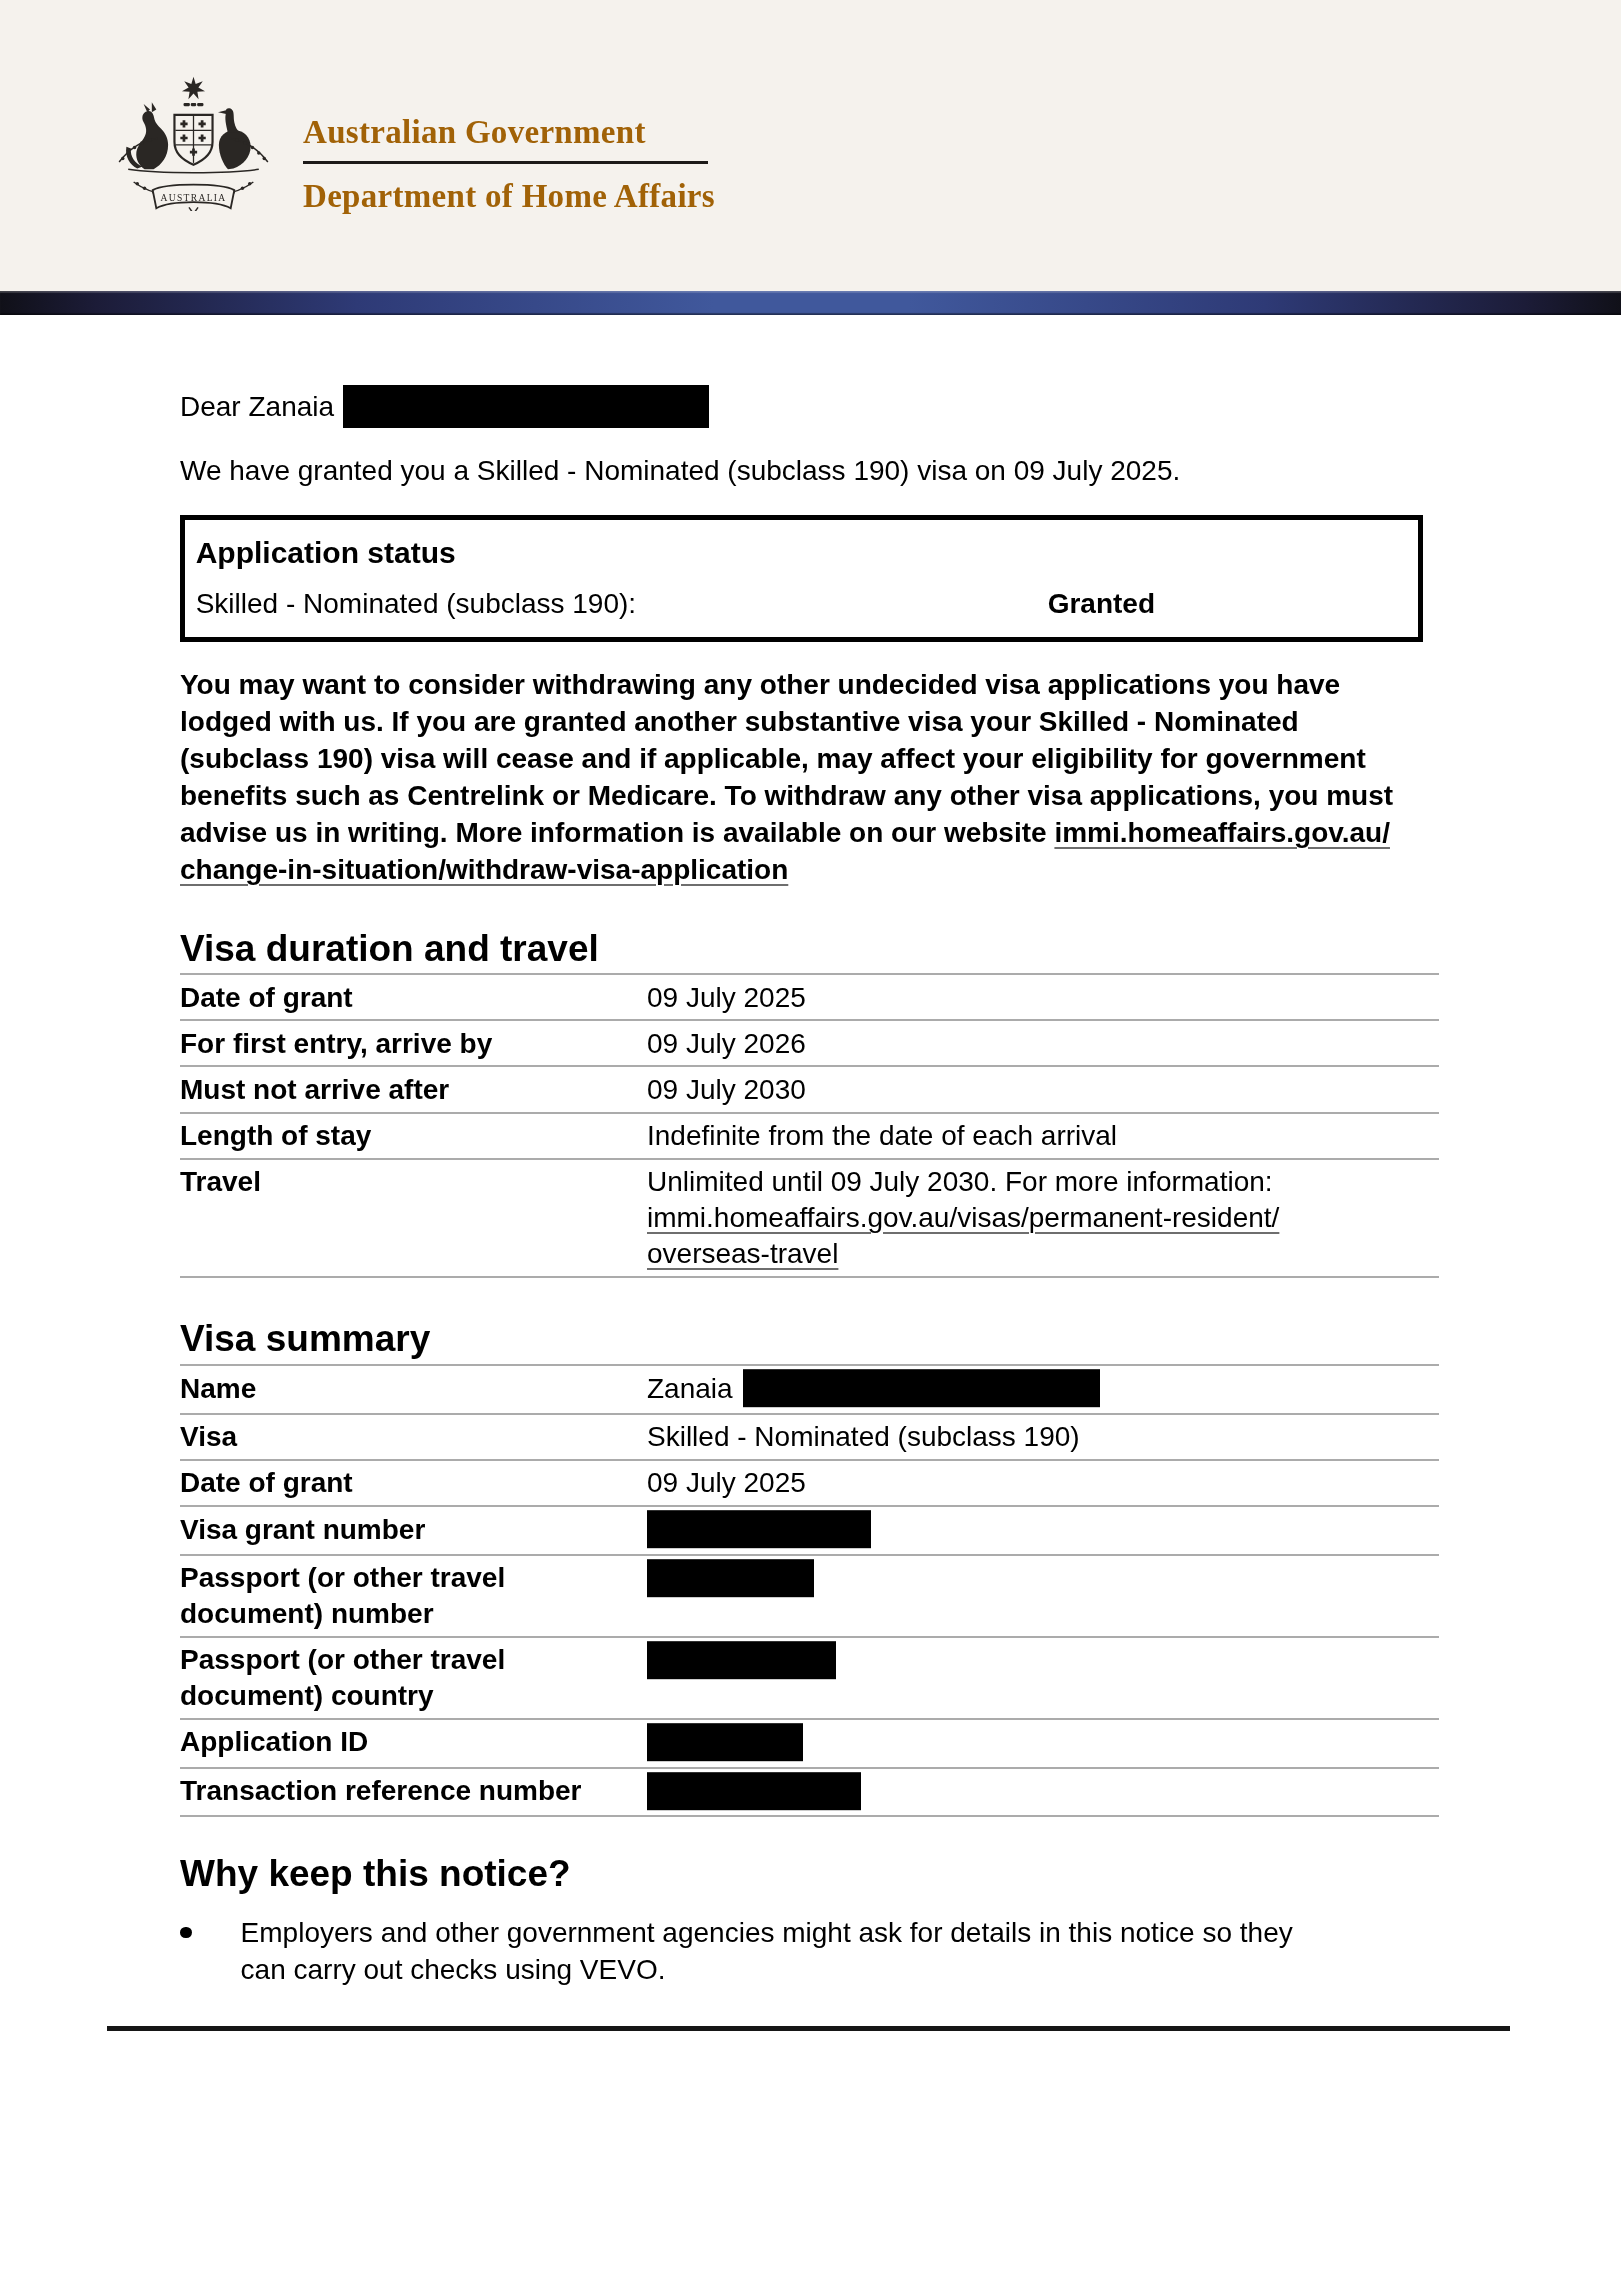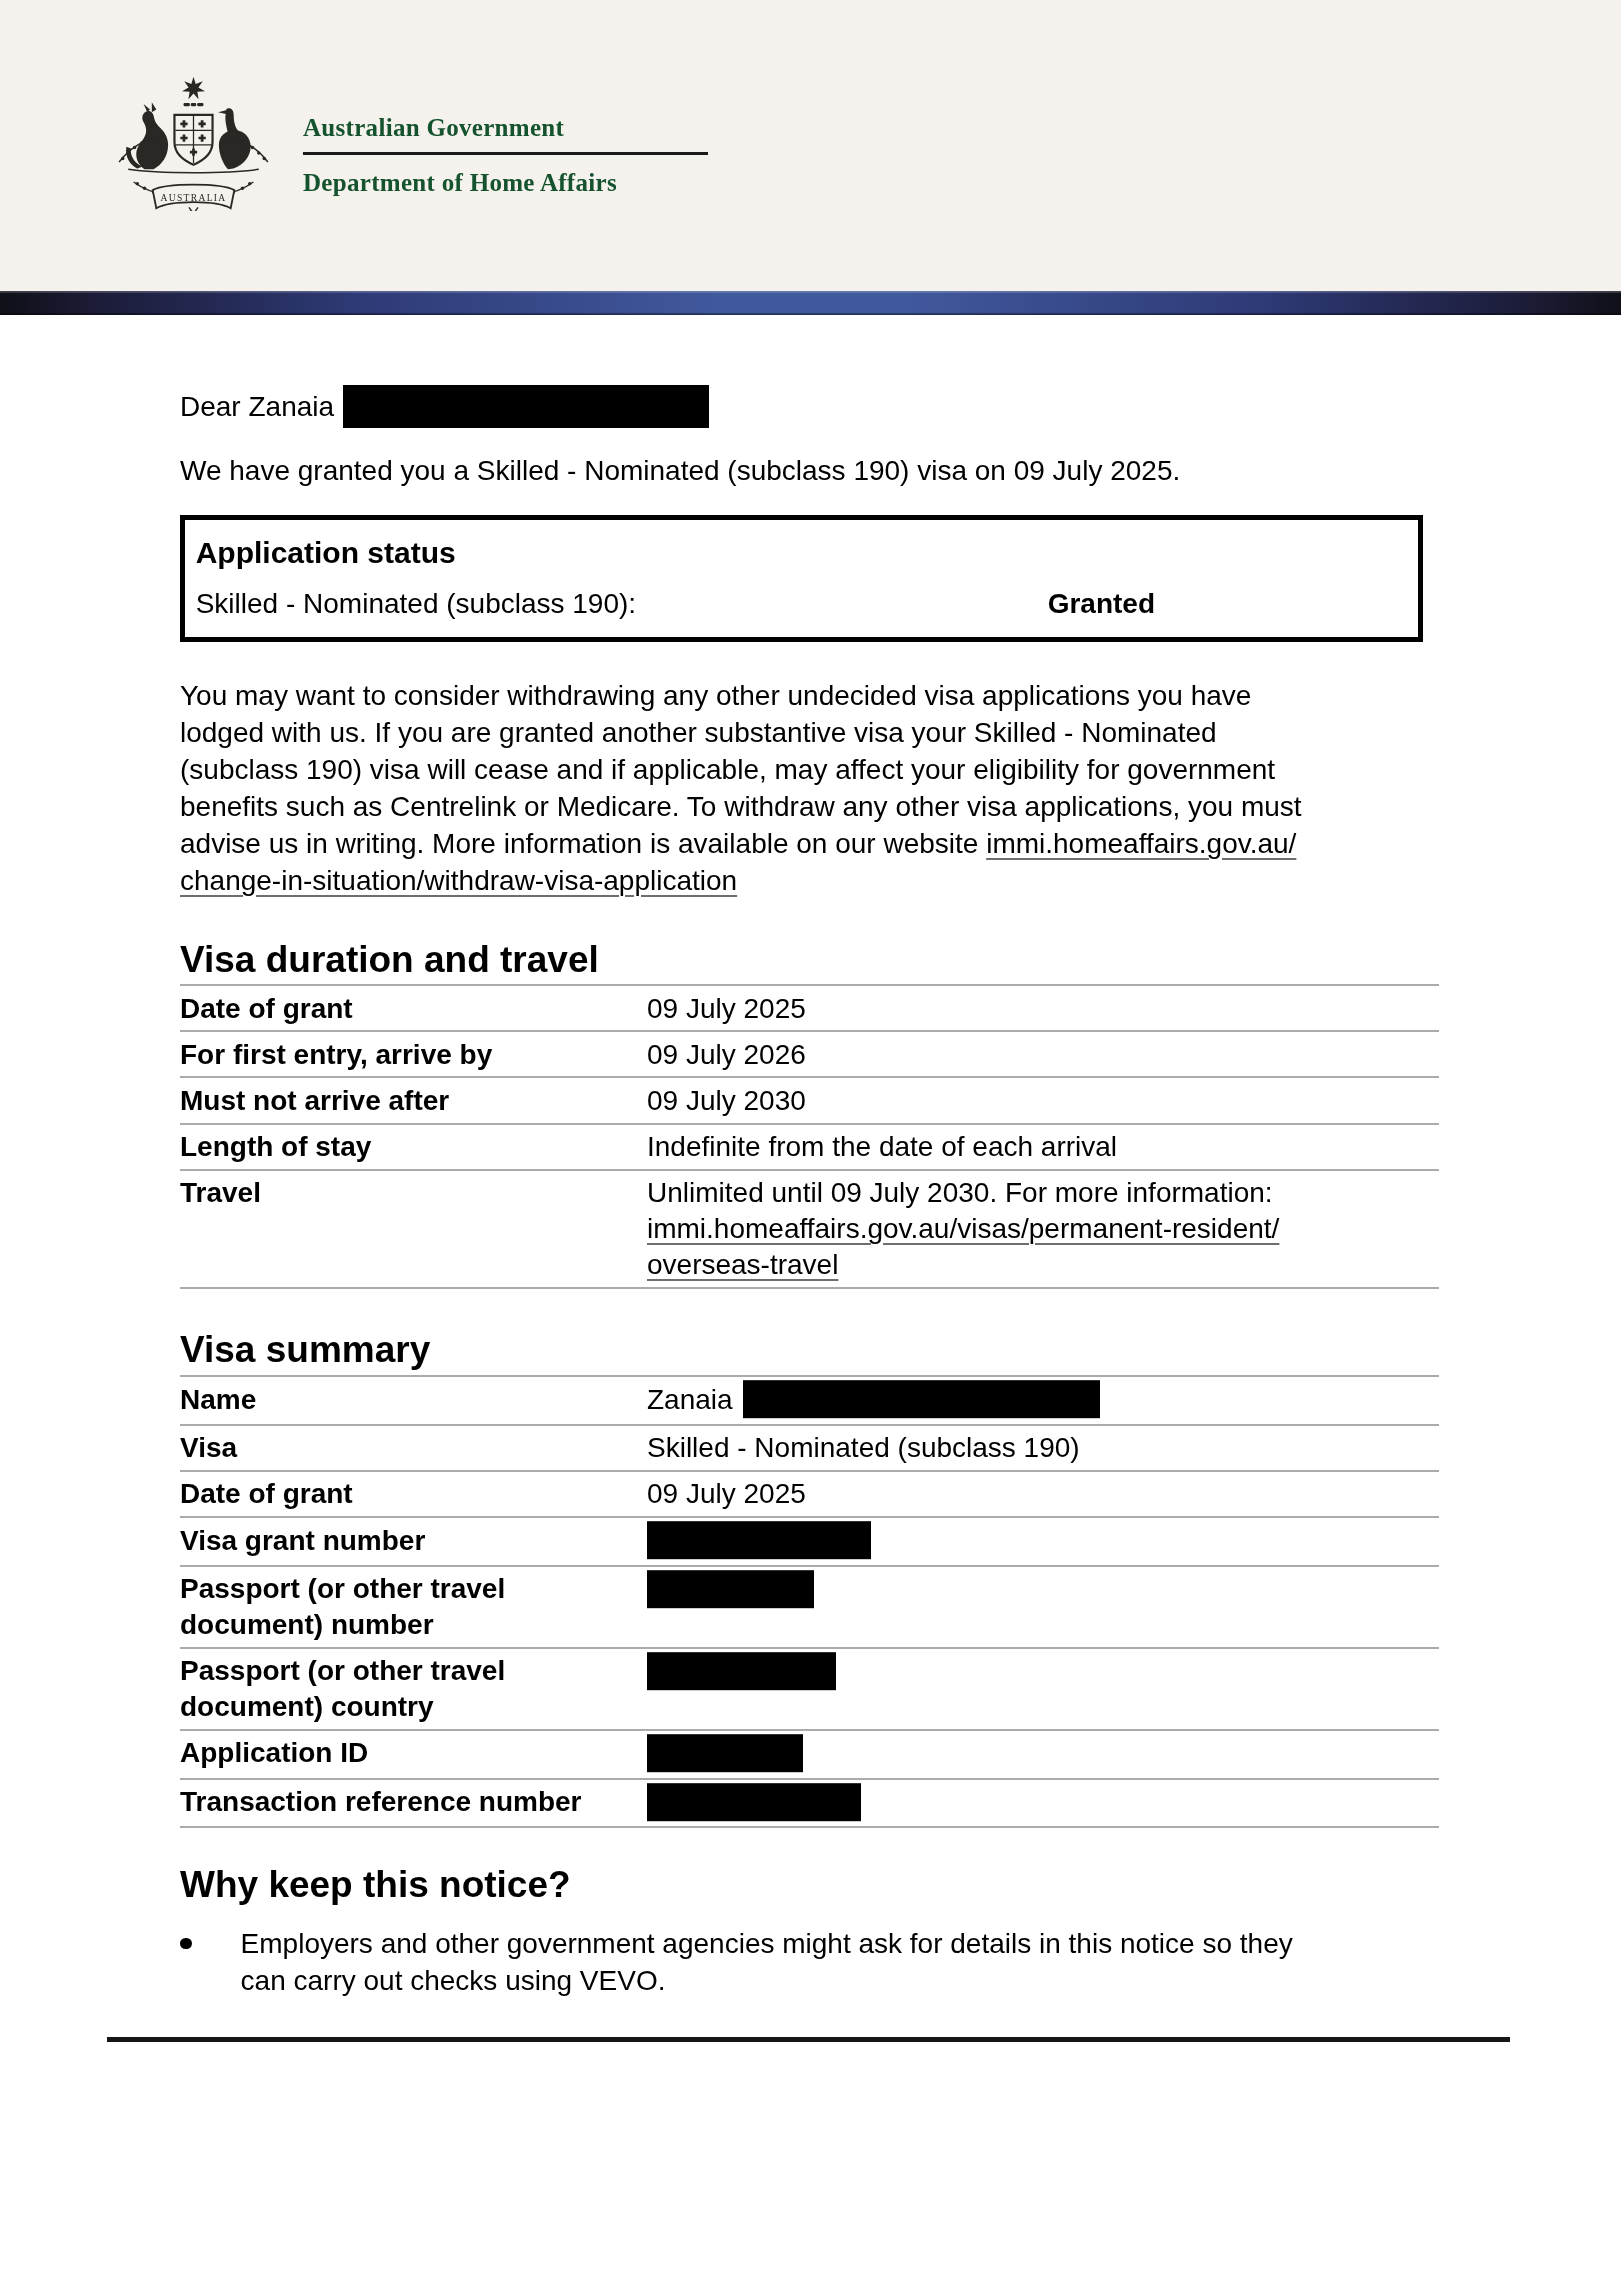--- a/index.html
+++ b/index.html
@@ -21,7 +21,7 @@
   .header{position:absolute;left:0;top:0;width:100%;height:291px;background:var(--header-bg);}
   .crest{position:absolute;left:101px;top:75px;width:185px;height:136px;}
   .org{position:absolute;left:303px;top:113px;}
-  .org-line{font-family:"Liberation Serif", serif;font-weight:bold;font-size:25px;line-height:1.16;color:#14532d;letter-spacing:0.3px;}
+  .org-line{font-family:"Liberation Serif", serif;font-weight:bold;font-size:33px;line-height:1.16;color:#a16207;letter-spacing:0.3px;}
   .org-divider{width:405px;height:2.7px;background:#1d1b19;margin-top:9.9px;}
   .org-line2{margin-top:13.4px;}
   .band{

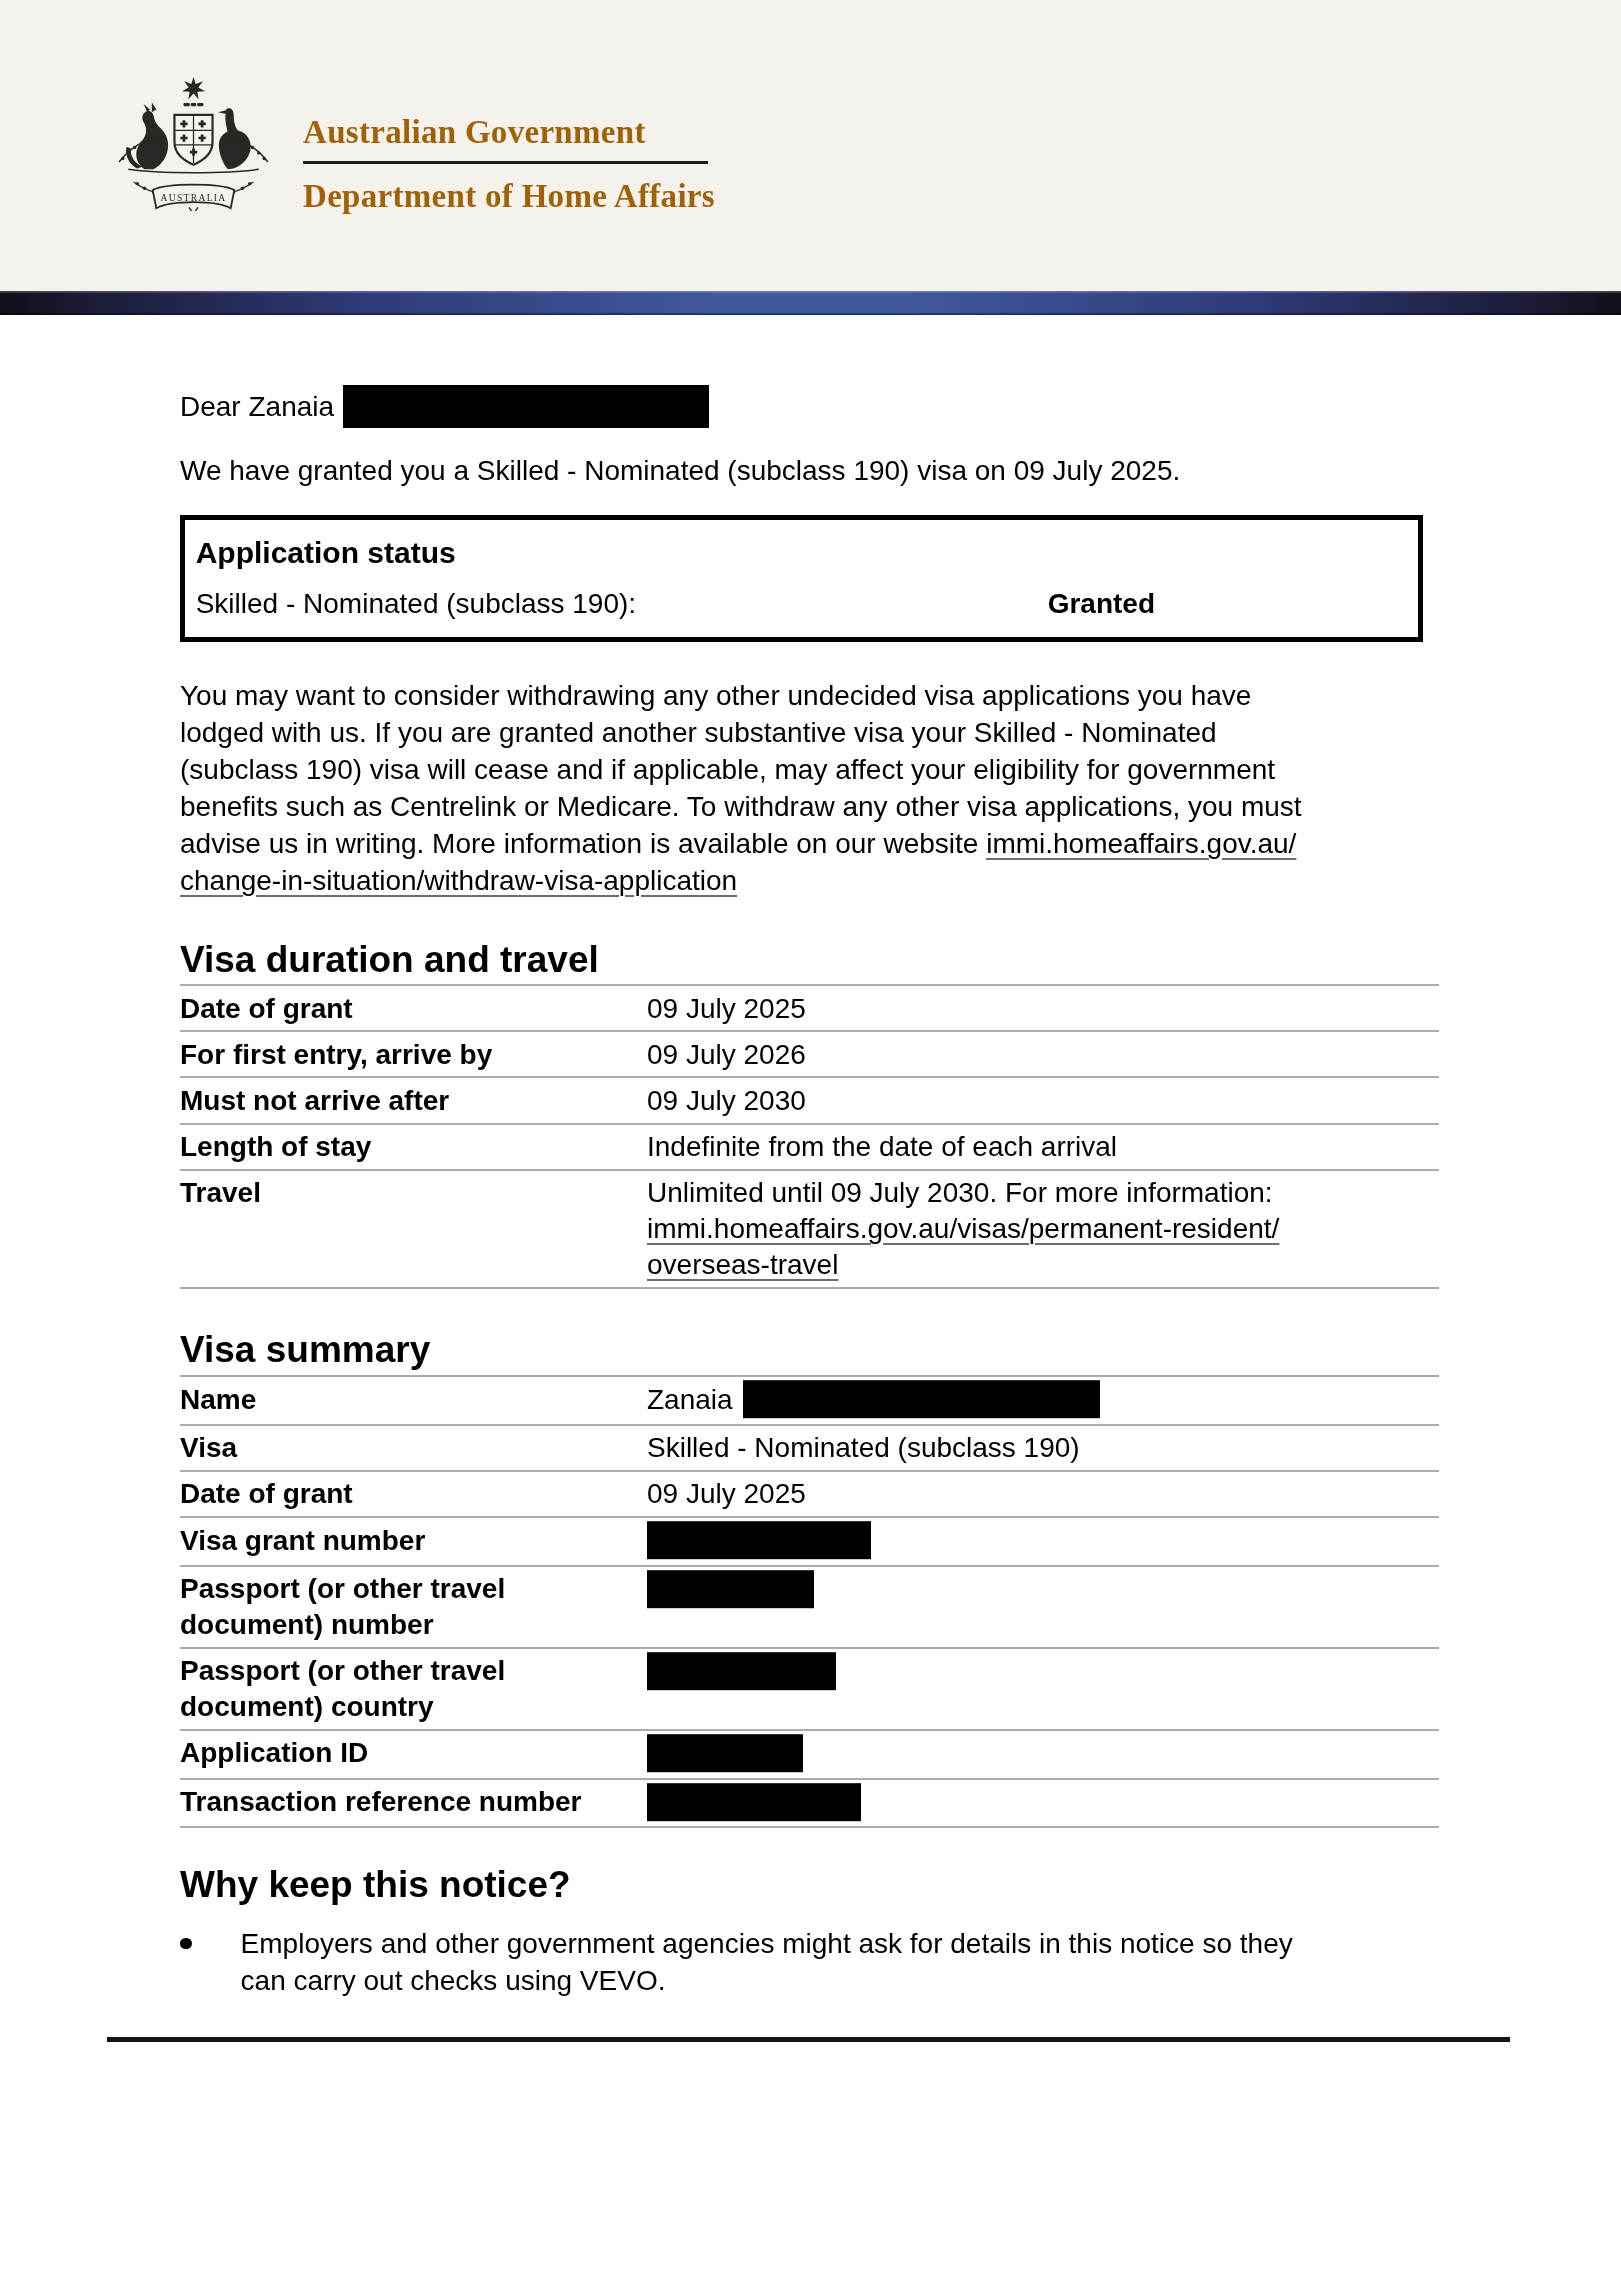--- a/index.html
+++ b/index.html
@@ -42,7 +42,7 @@
   .status-visa{flex:0 0 852px;}
   .status-value{font-weight:bold;}
   
-  .para{margin-top:35px;white-space:pre-line;line-height:37px;}
+  .para{margin-top:24px;white-space:pre-line;line-height:37px;font-weight:bold;}
   .doclink{color:#000;text-decoration:underline;text-decoration-color:#6e6e6e;text-decoration-thickness:1.8px;text-underline-offset:4.5px;cursor:pointer;}
   
   .section-heading{font-size:37px;font-weight:bold;line-height:40px;margin-top:41px;}

